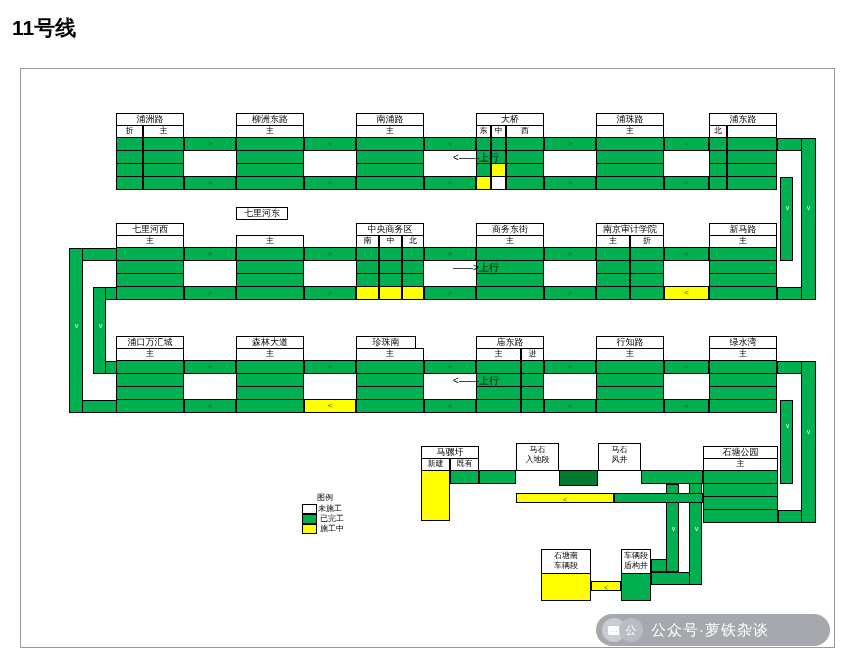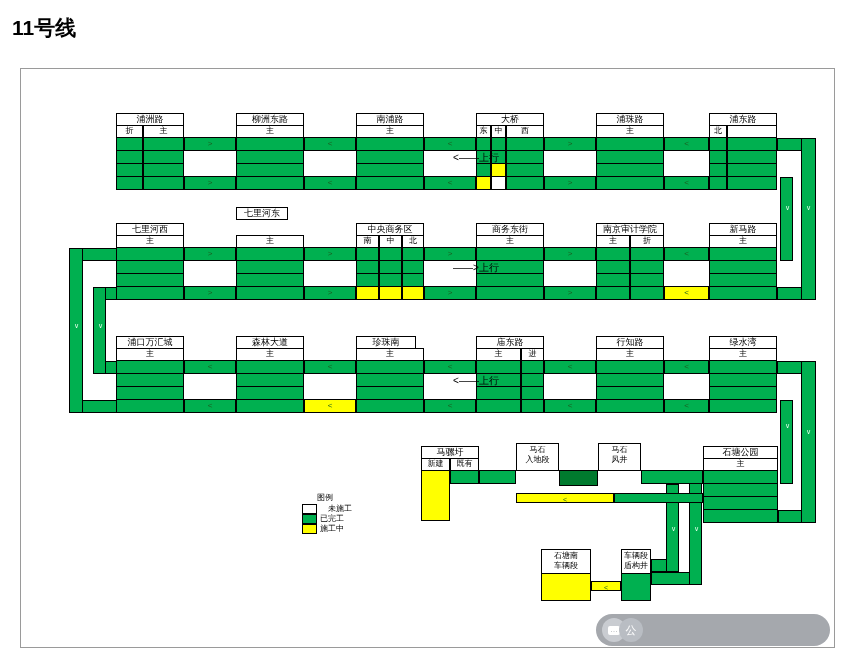--- a/index.html
+++ b/index.html
@@ -277,7 +277,7 @@
     <div class="cell y bar" style="left: 570px; top: 512px; width: 30px; height: 10px; font-size: 7px;">&lt;</div>
     <div class="txt leg-t" style="left: 296px; top: 424px; width: 44px; height: 11px;">图例</div>
     <div class="cell " style="left: 281px; top: 435px; width: 15px; height: 10px; background: rgb(255, 255, 255);"></div>
-    <div class="txt leg-l" style="left: 307px; top: 435px; width: 44px; height: 11px;">未施工</div>
+    <div class="txt leg-l" style="left: 297px; top: 435px; width: 44px; height: 11px;">未施工</div>
     <div class="cell " style="left: 281px; top: 445px; width: 15px; height: 10px; background: rgb(0, 176, 80);"></div>
     <div class="txt leg-l" style="left: 299px; top: 445px; width: 44px; height: 11px;">已完工</div>
     <div class="cell " style="left: 281px; top: 455px; width: 15px; height: 10px; background: rgb(255, 255, 0);"></div>

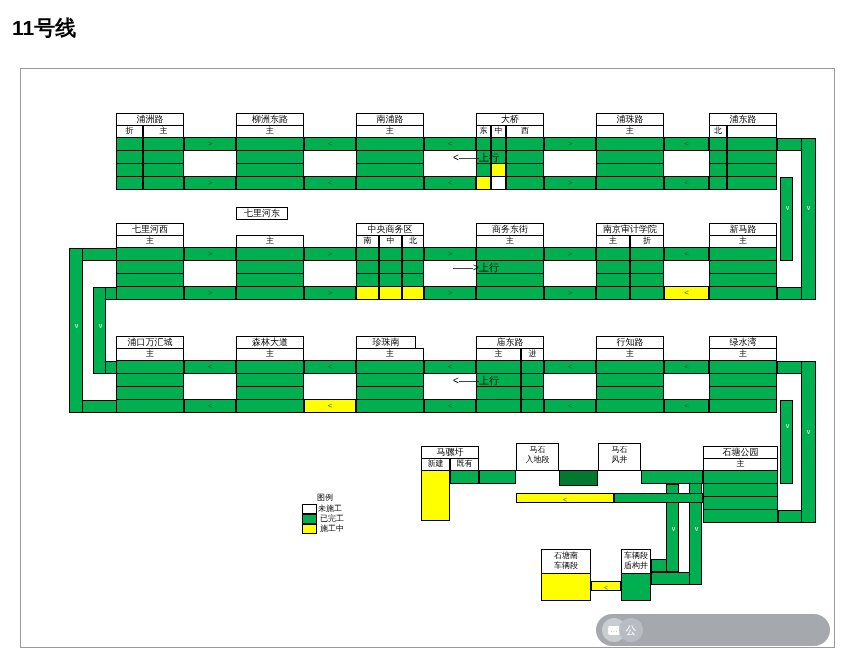--- a/index.html
+++ b/index.html
@@ -289,6 +289,7 @@
       <div class="wm-bubble">…</div>
     </div>
   <div class="wm-circle second">公</div>
+  <div id="watermark-text">公众号·萝铁杂谈</div>
 </div>
 
 </body></html>

